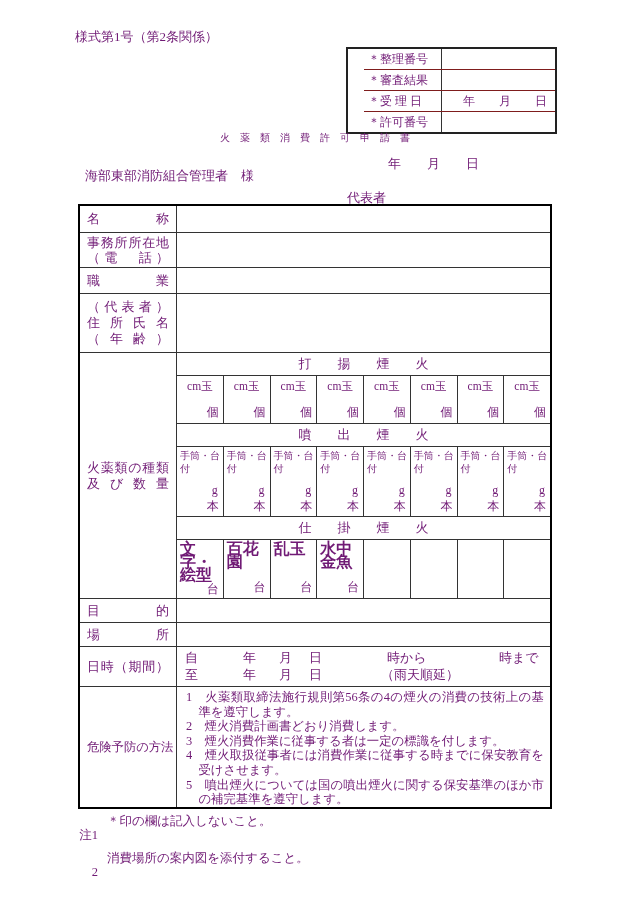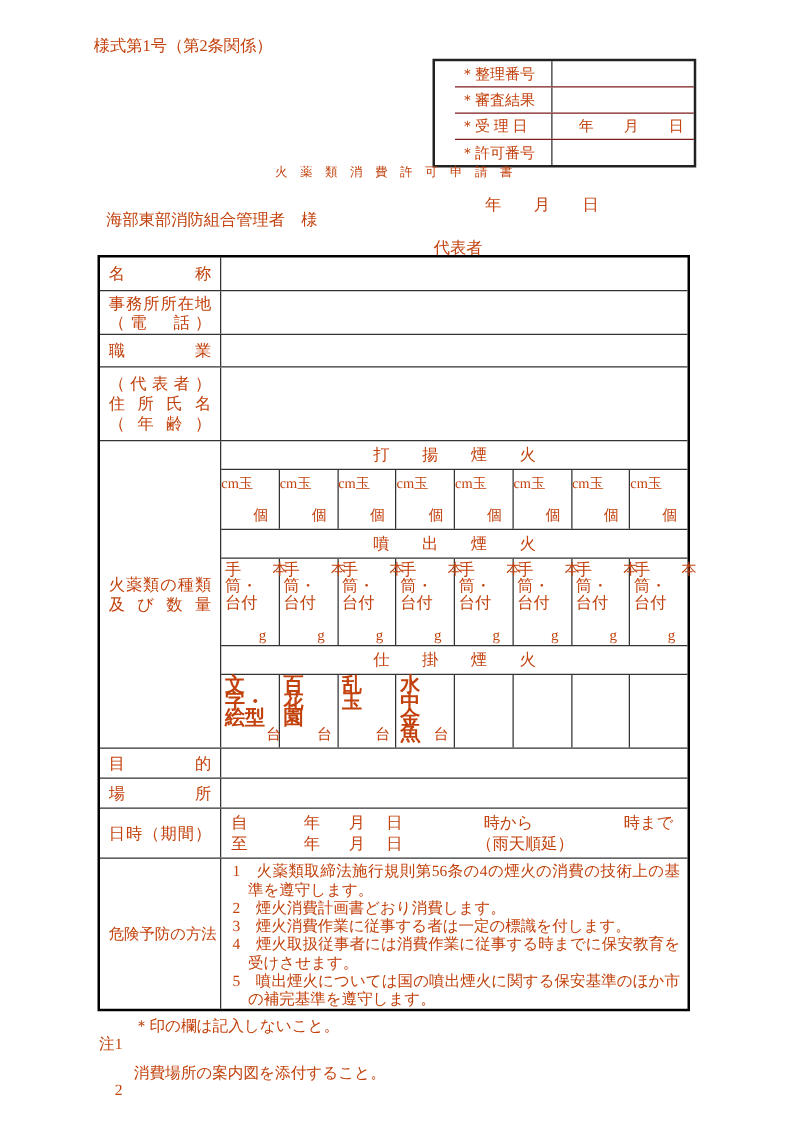--- a/index.html
+++ b/index.html
@@ -6,7 +6,7 @@
   .page{
     position:relative;width:630px;height:903px;background:#ffffff;
     font-family:"Liberation Serif","DejaVu Serif",serif;
-    color:#c2410c;font-size:13px;overflow:hidden;
+    color:#701a75;font-size:13px;overflow:hidden;
   }
   
   .form-number{position:absolute;left:75px;top:28px;font-size:13px;}

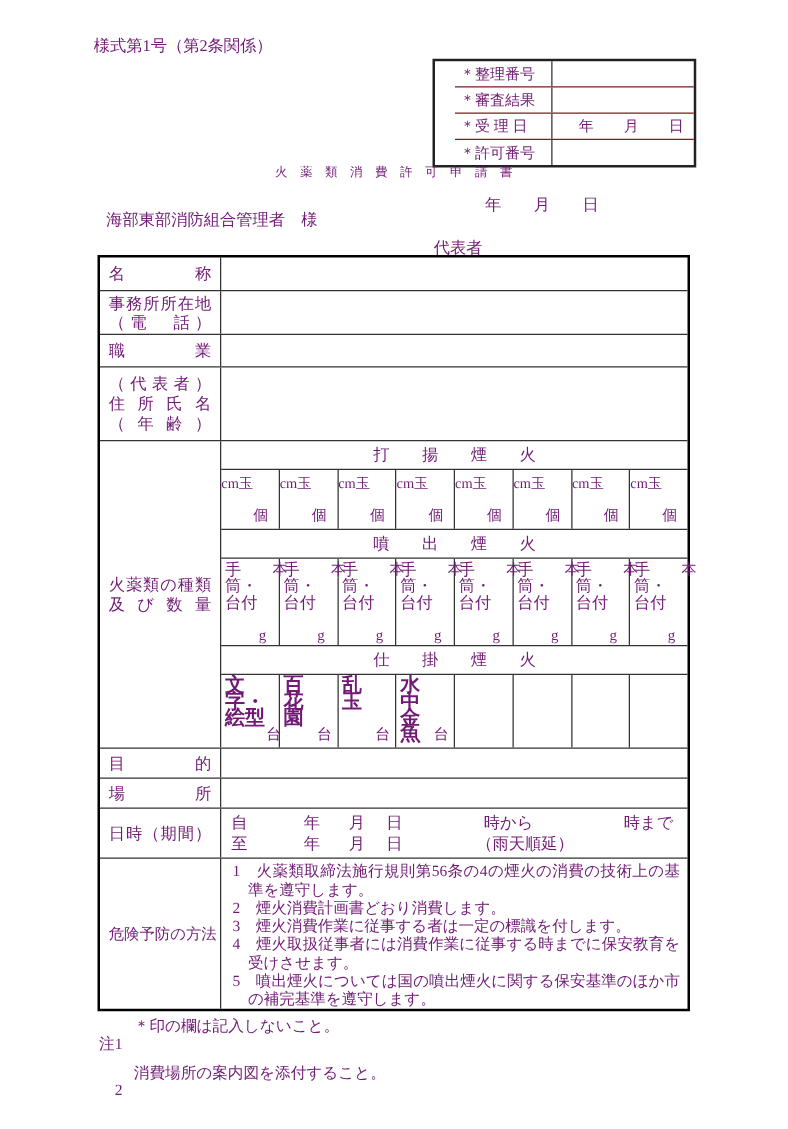--- a/index.html
+++ b/index.html
@@ -44,7 +44,7 @@
   .fw-head{height:22px;line-height:22px;text-align:center;border-bottom:1px solid #333;white-space:nowrap;}
   .fw-cells{display:flex;border-bottom:1px solid #333;}
   .fw-cells.last{border-bottom:none;}
-  .fw-cell{flex:1;min-width:0;border-right:1px solid #333;box-sizing:border-box;display:flex;flex-direction:row;}
+  .fw-cell{flex:1;min-width:0;border-right:1px solid #333;box-sizing:border-box;display:flex;flex-direction:column;}
   .fw-cell:last-child{border-right:none;}
   .u-cells{height:47px;}
   .u-top{text-align:center;font-size:11.5px;padding-top:3px;}

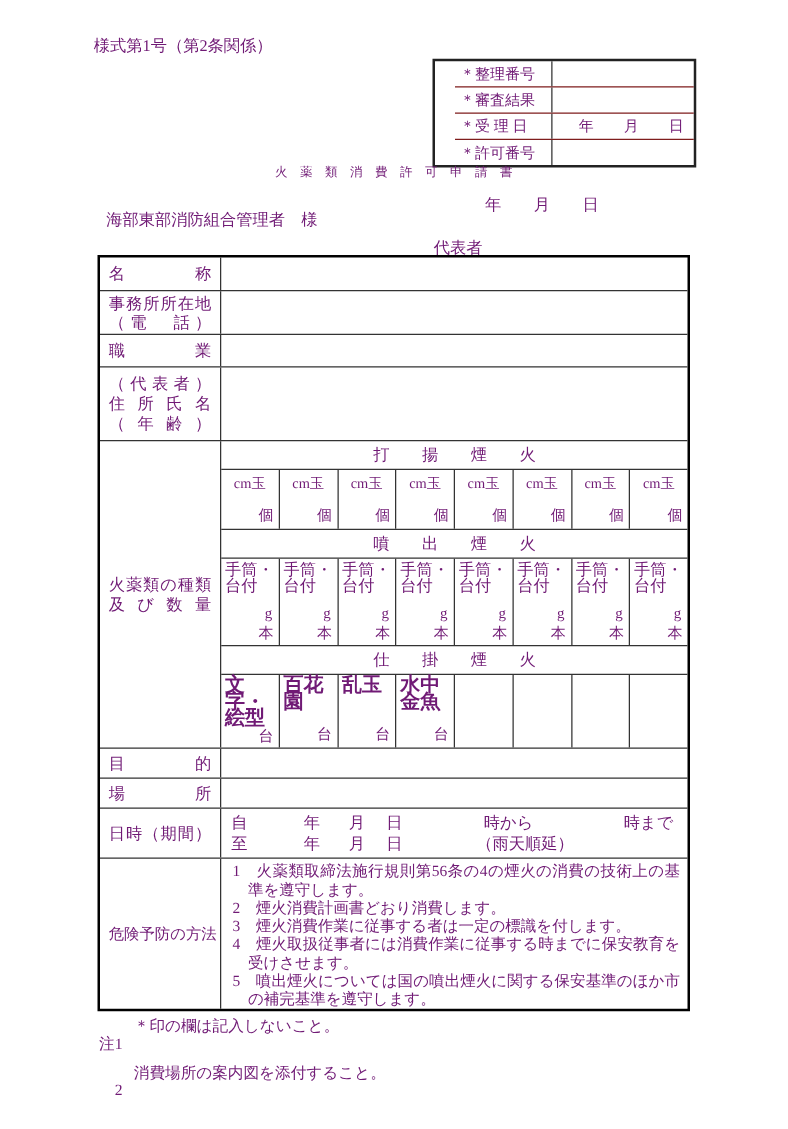--- a/index.html
+++ b/index.html
@@ -50,7 +50,7 @@
   .u-top{text-align:center;font-size:11.5px;padding-top:3px;}
   .u-bot{margin-top:auto;text-align:right;padding:0 4px 2px 0;font-size:12px;}
   .f-cells{height:69px;}
-  .f-label{font-size:13px;line-height:13px;padding:2px 1px 0 3px;}
+  .f-label{font-size:10px;line-height:13px;padding:2px 1px 0 3px;}
   .f-g{margin-top:auto;text-align:right;padding-right:5px;font-size:12px;line-height:15px;}
   .f-hon{text-align:right;padding:0 4px 2px 0;font-size:12px;line-height:16px;}
   .s-cells{height:58px;}

